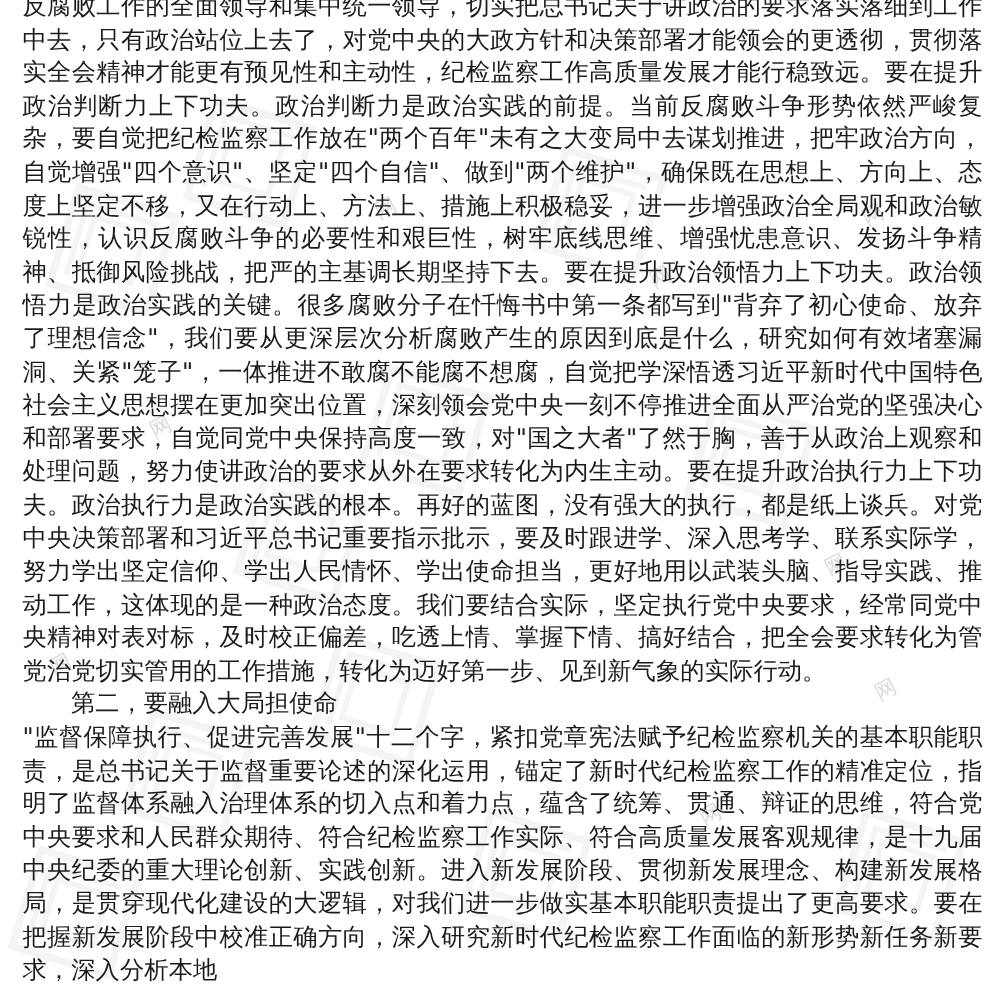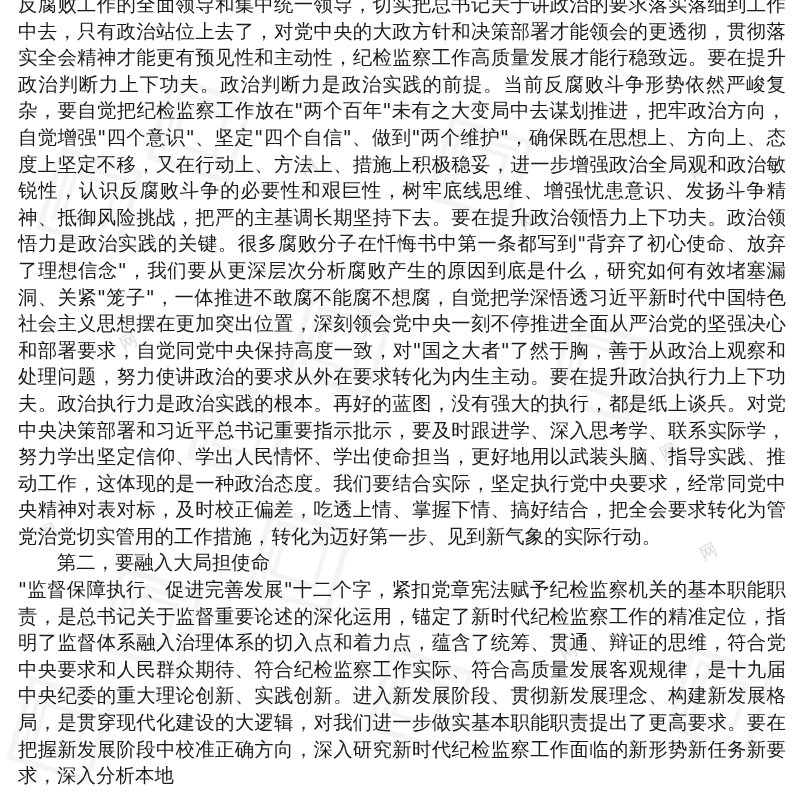--- a/index.html
+++ b/index.html
@@ -75,7 +75,7 @@
     line-height: 26.6px;
     color: #1b1b1b;
     text-indent: 2em;
-    font-family: Liberation Serif, serif;
+    font-family: Liberation Sans, sans-serif;
     font-weight: 400;
   }
 </style>

